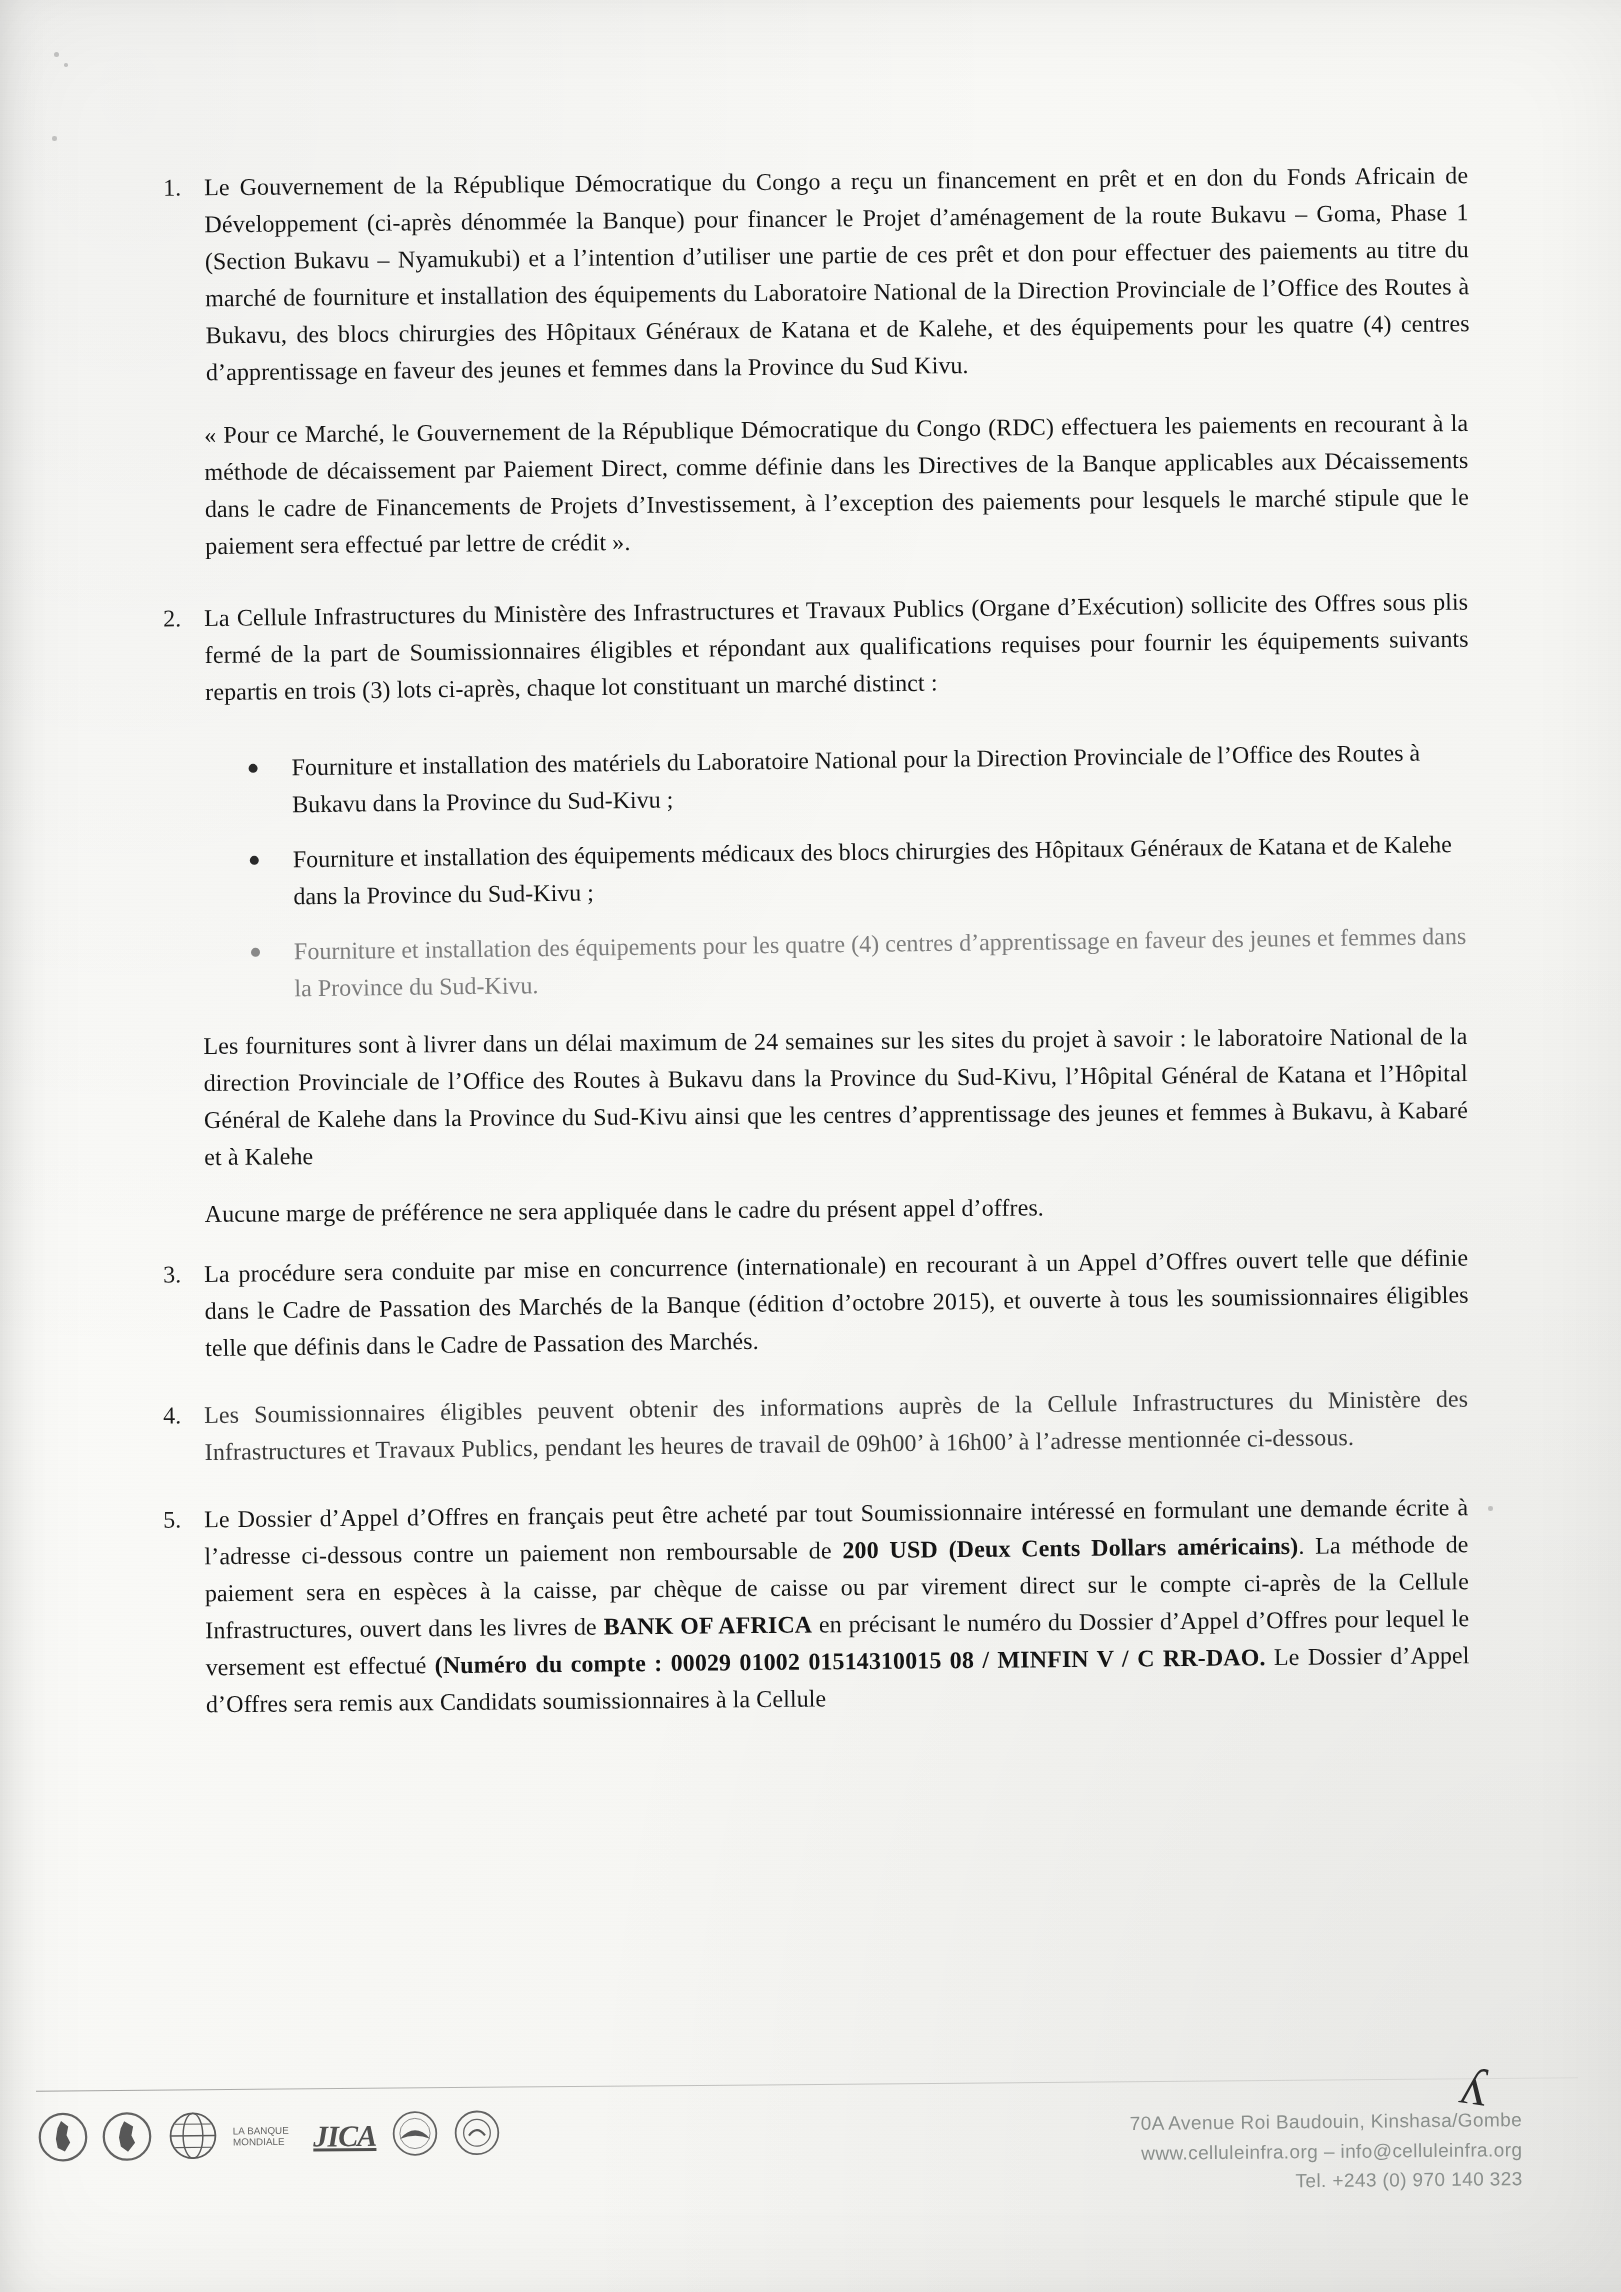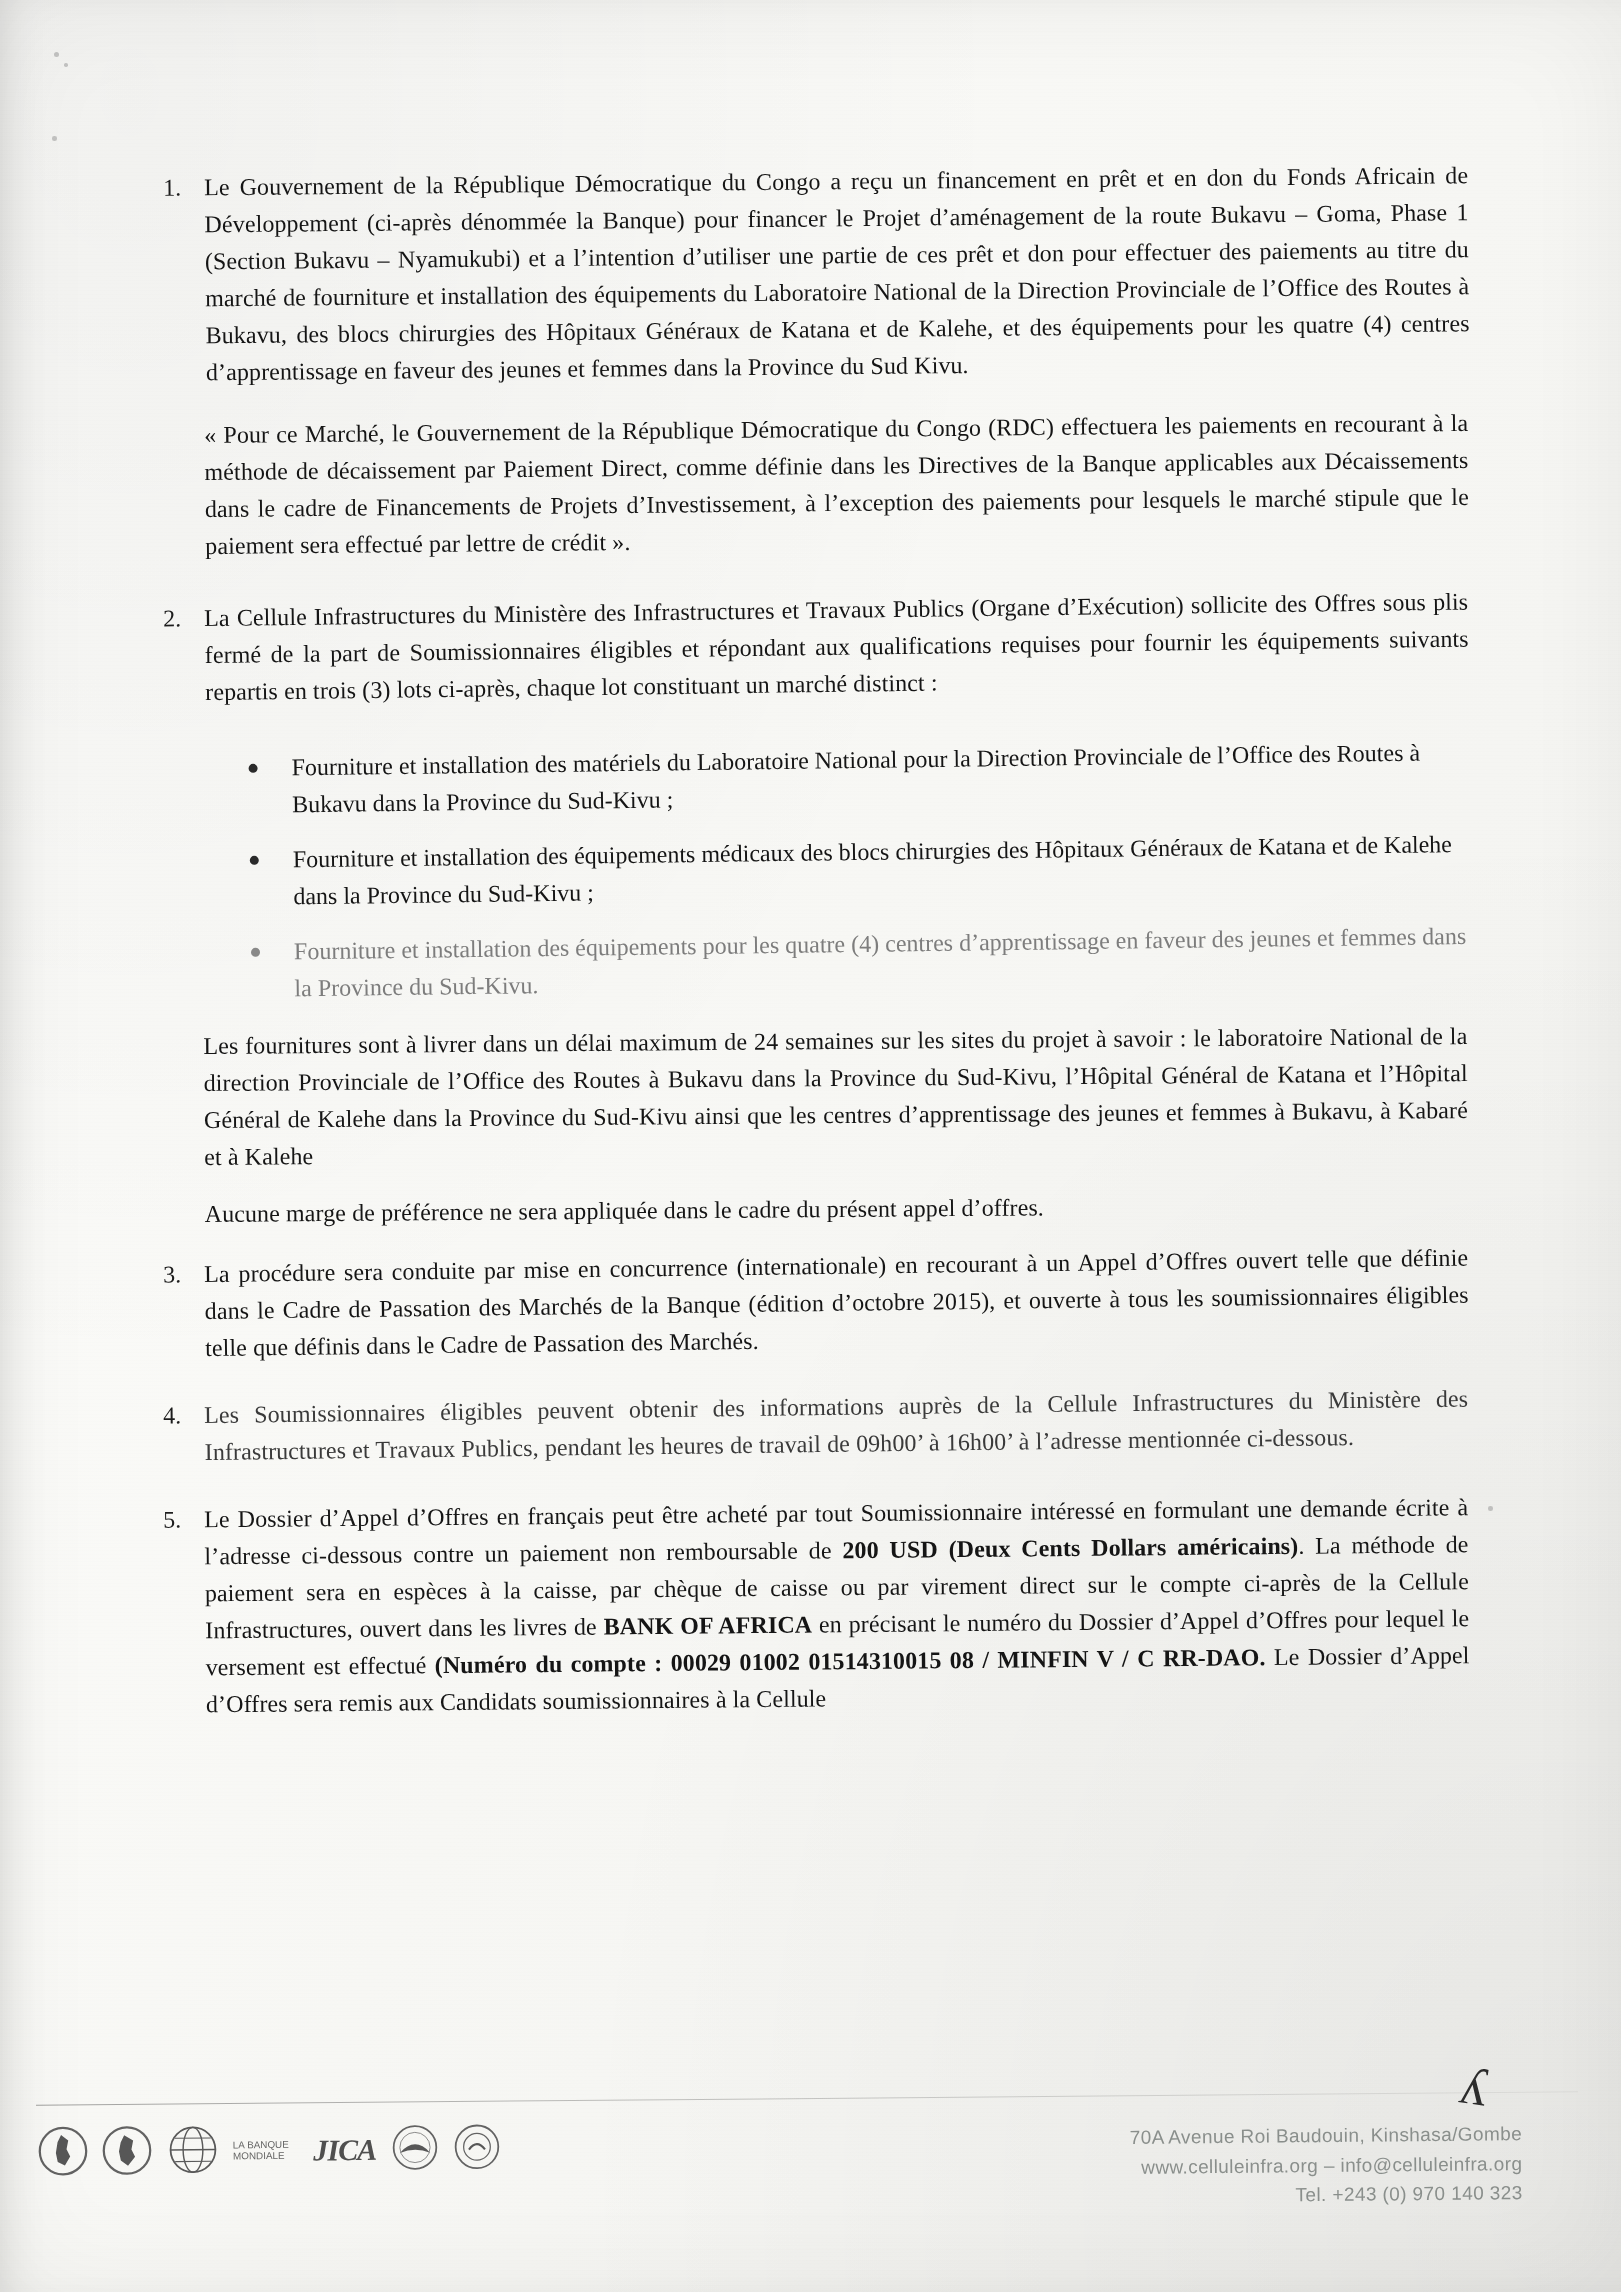--- a/index.html
+++ b/index.html
@@ -125,7 +125,7 @@
     position: absolute;
     left: 0;
     right: 0;
-    bottom: 52px;
+    bottom: 66px;
     height: 143px;
   }
   .footer-rule {

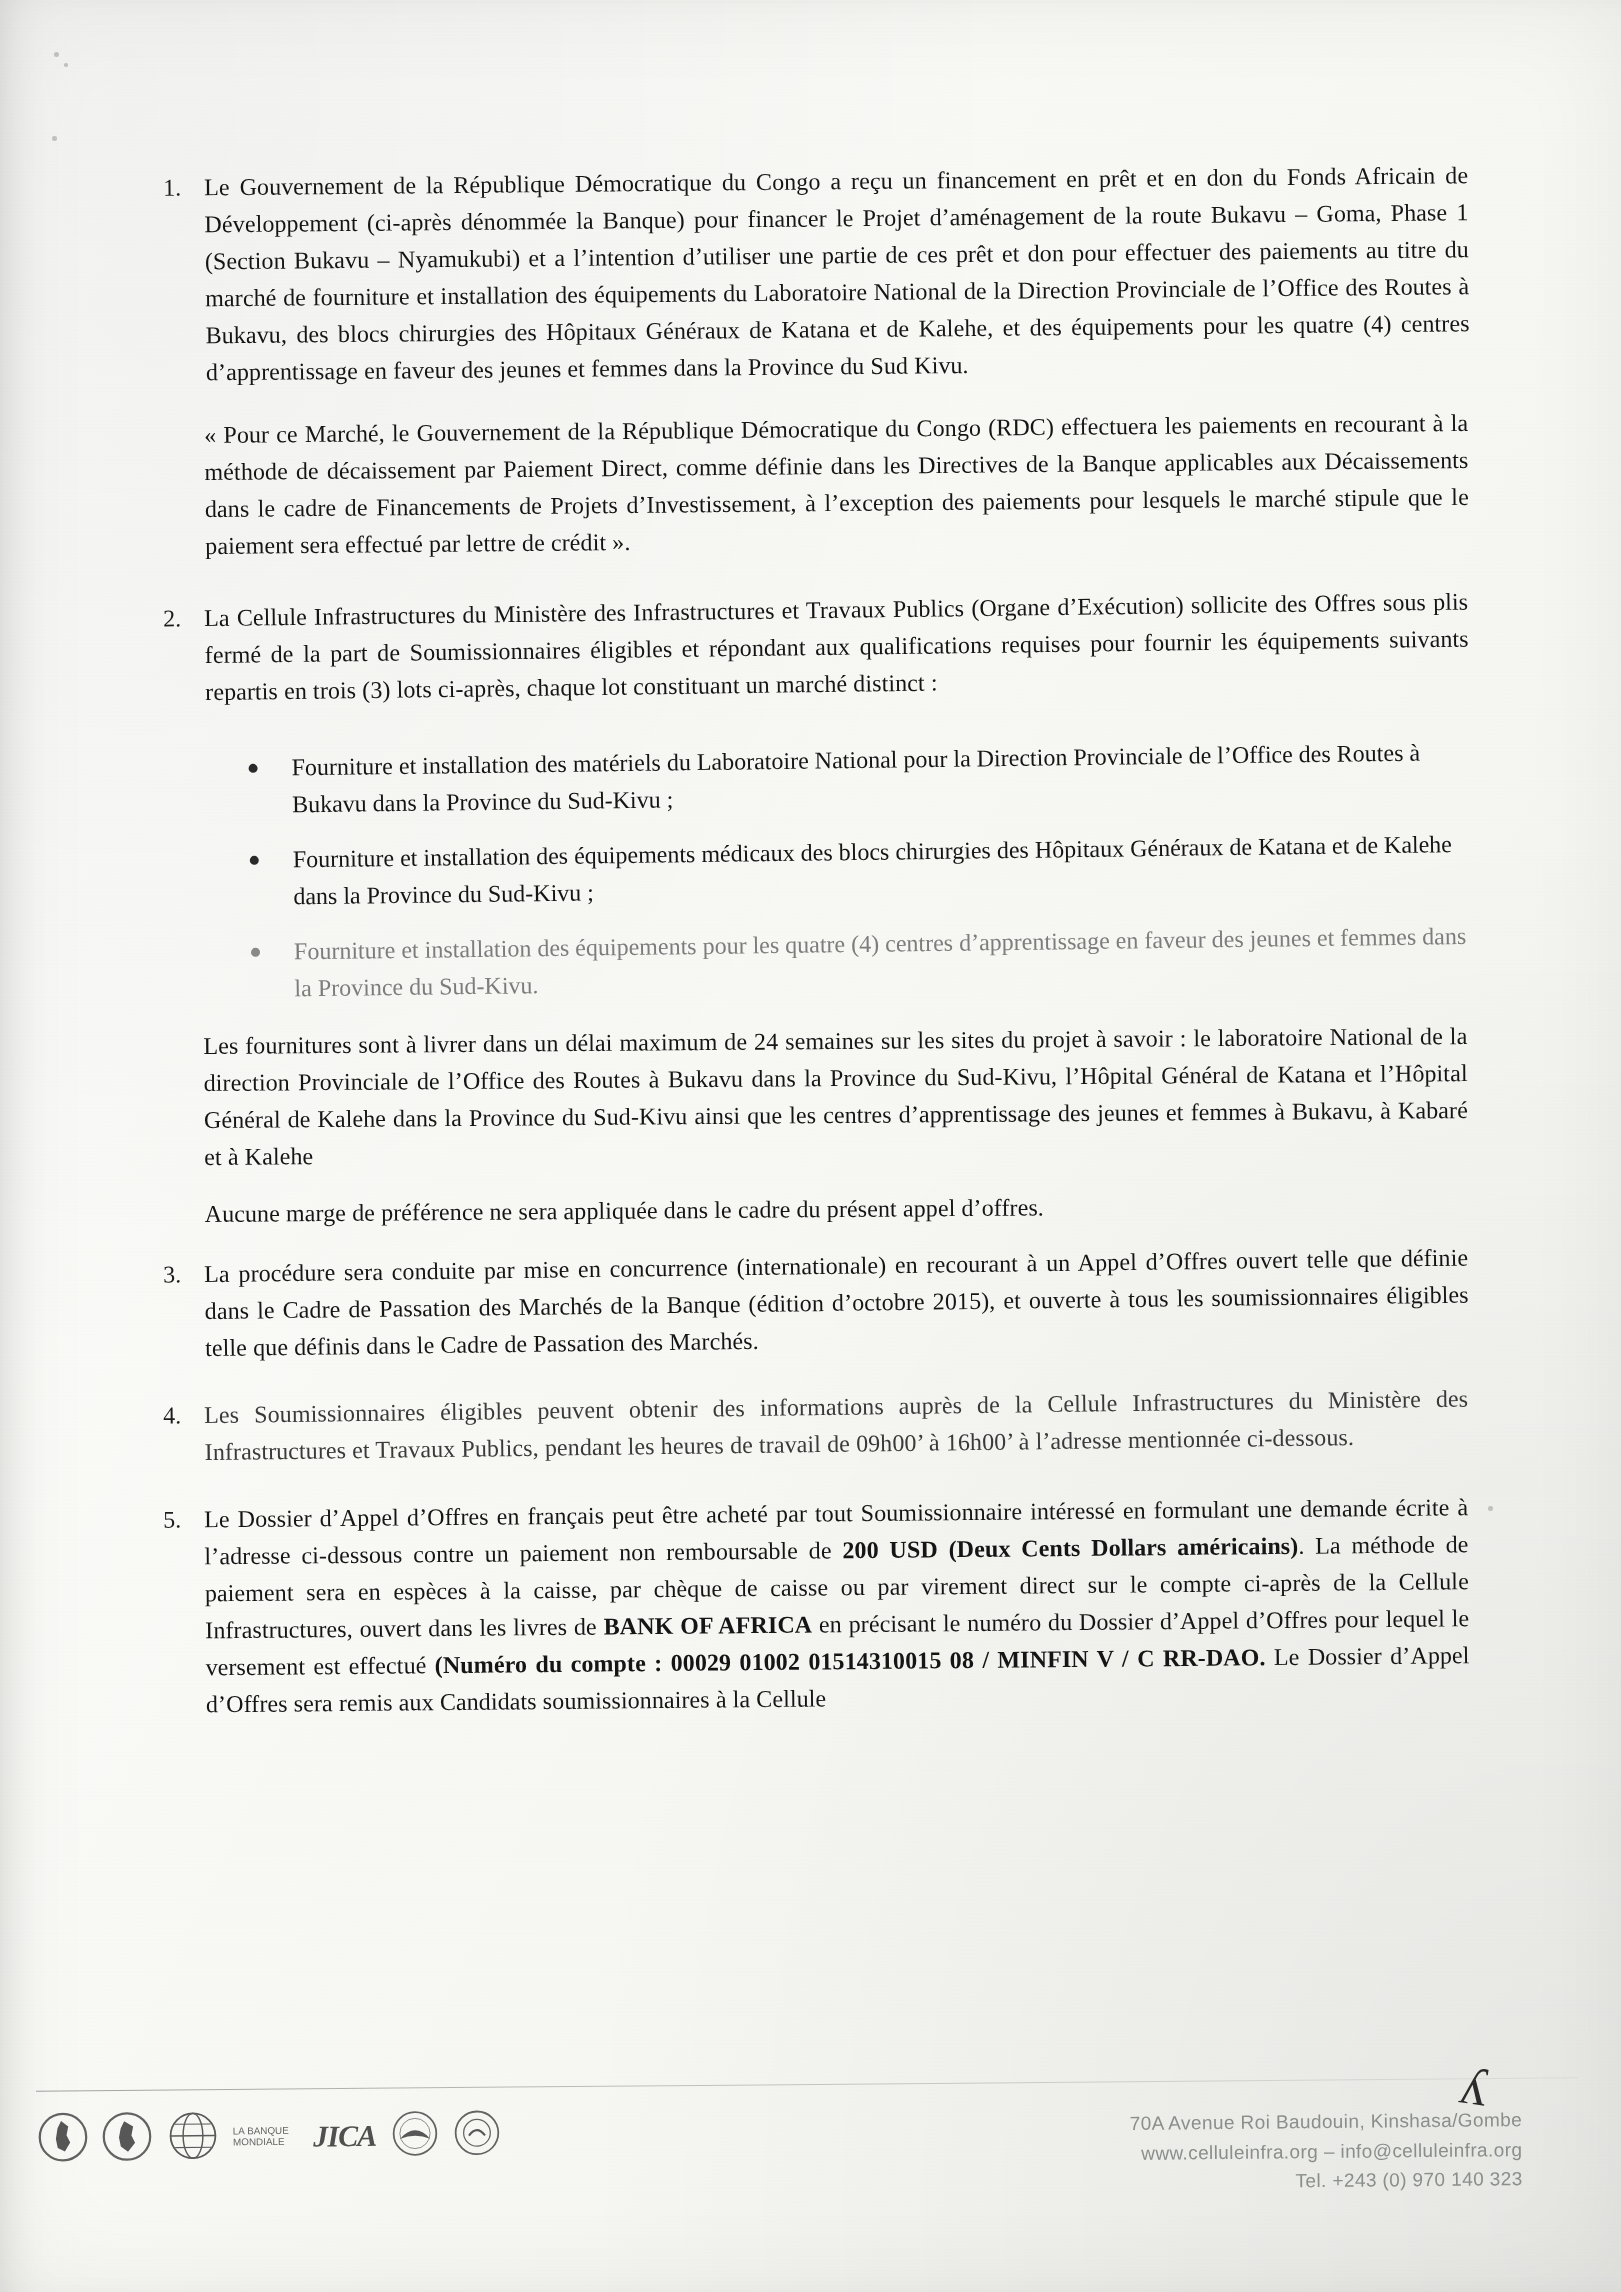--- a/index.html
+++ b/index.html
@@ -279,7 +279,7 @@
         </svg>
       </span>
       <span class="logo" style="font-family:'Liberation Sans',sans-serif;font-size:9.9px;line-height:10.7px;color:#4a4a4a;max-width:66px;">LA BANQUE MONDIALE</span>
-      <span class="logo" style="font-family:'Liberation Serif',serif;font-size:30px;font-style:italic;font-weight:bold;color:#333;letter-spacing:-0.9px;">JICA</span>
+      <span class="logo" style="font-family:'Liberation Serif',serif;font-size:30px;font-style:italic;font-weight:bold;color:#333;letter-spacing:-0.9px;text-decoration:underline;">JICA</span>
       <span class="logo">
         <svg width="48" height="48" viewBox="0 0 54 54">
           <circle cx="27" cy="27" r="24" fill="none" stroke="#4a4a4a" stroke-width="2"></circle>

